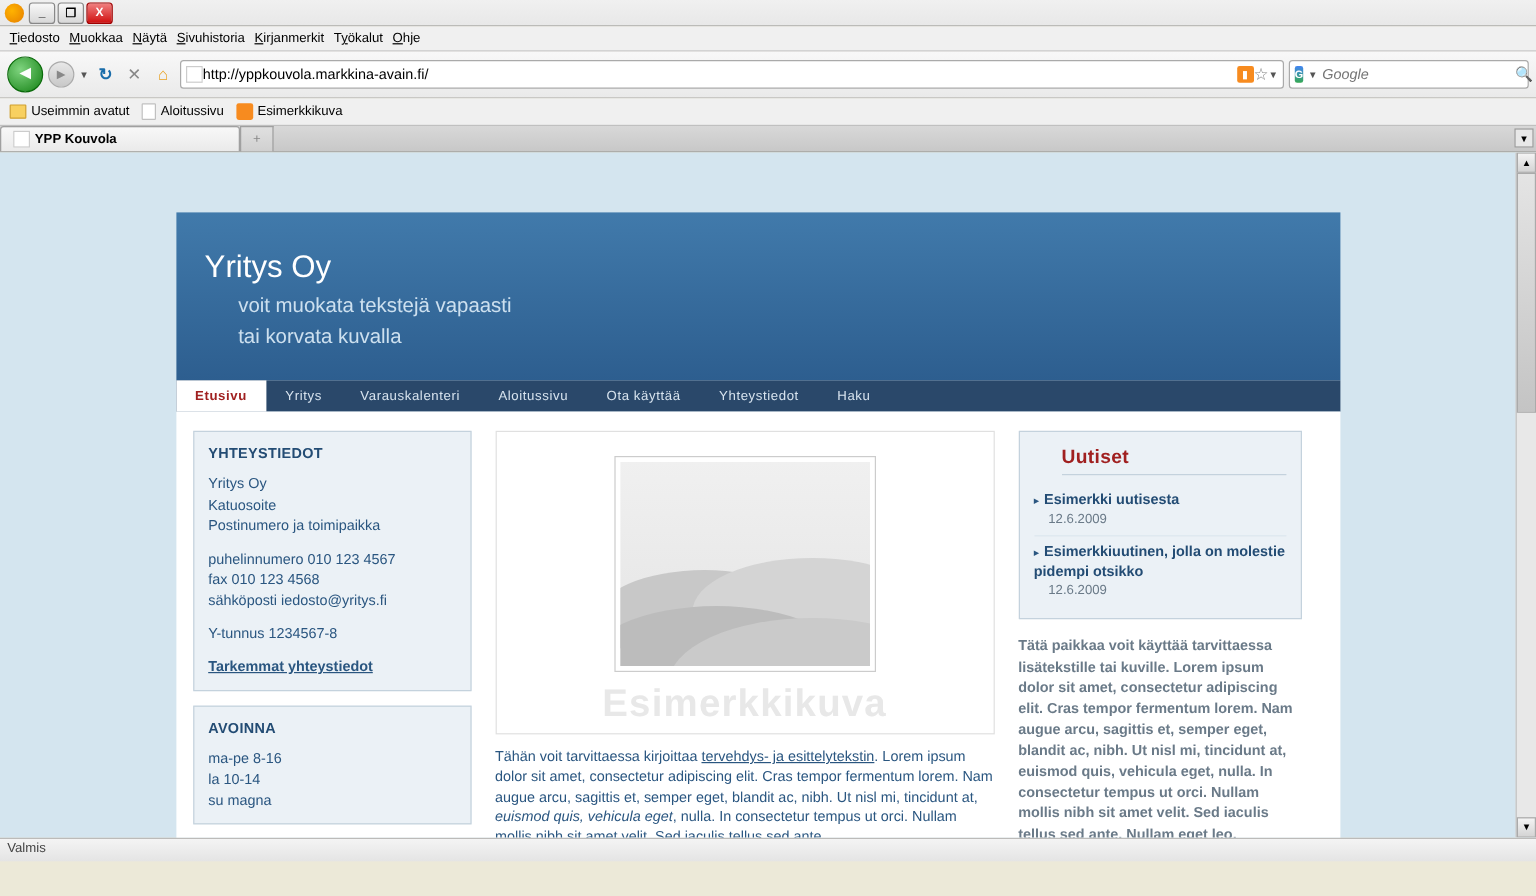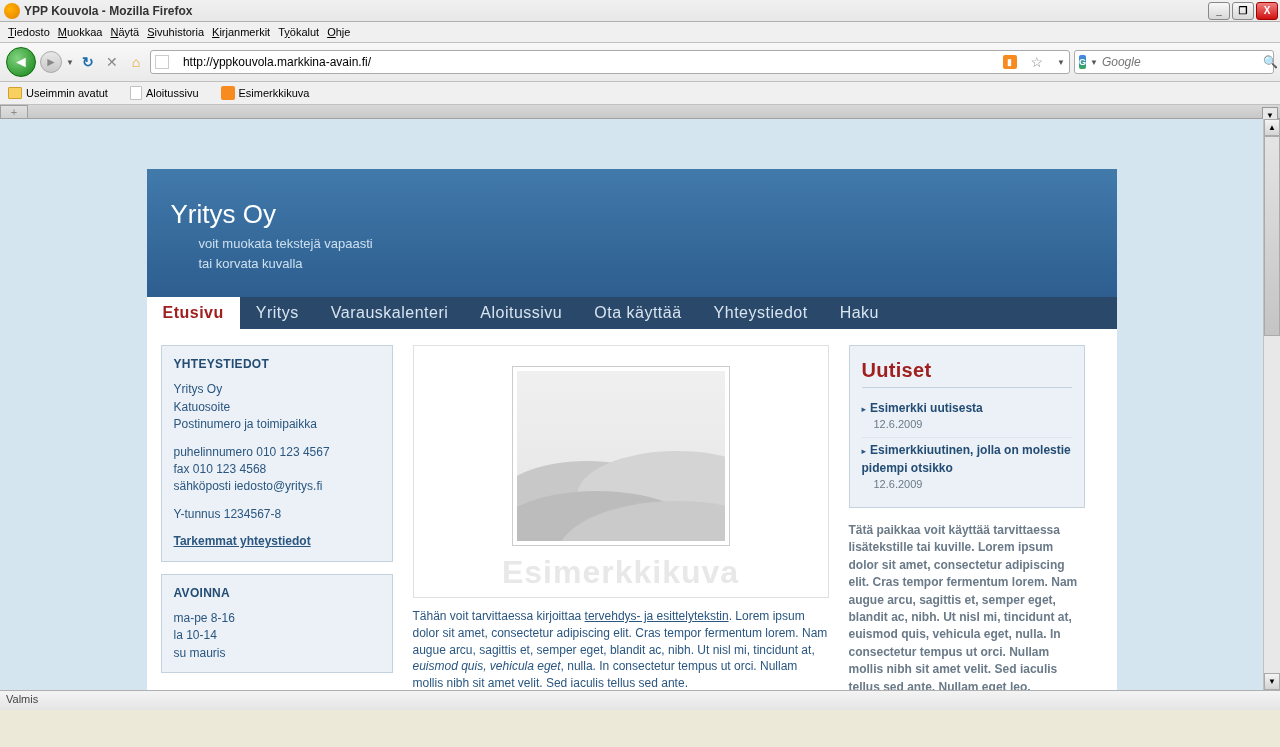--- a/index.html
+++ b/index.html
@@ -98,7 +98,6 @@
 
 <div class="titlebar">
   <div class="titlebar-icon"></div>
-  <div class="titlebar-text">YPP Kouvola - Mozilla Firefox</div>
   <div class="window-controls">
     <div class="win-btn">_</div>
     <div class="win-btn">❐</div>

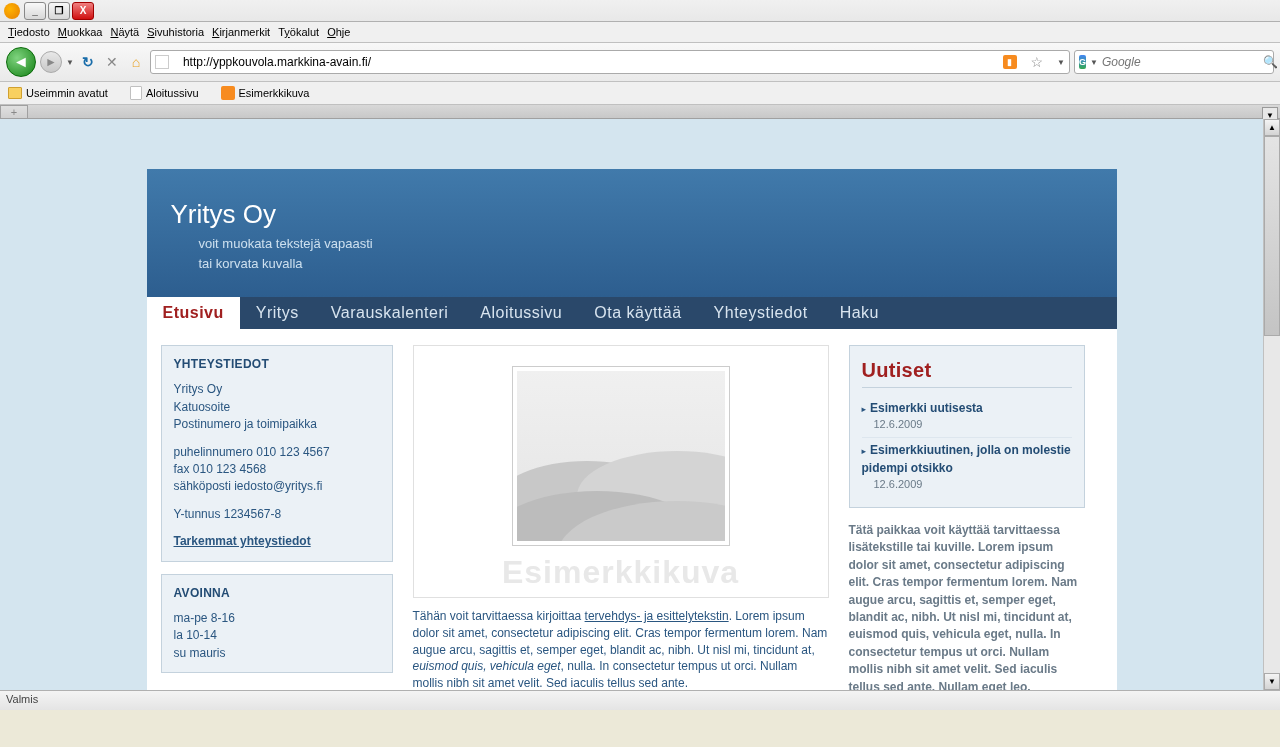--- a/index.html
+++ b/index.html
@@ -24,7 +24,7 @@
 .reload { color: #1a6daa; font-weight:bold;}
 .stop { color: #888; }
 .home { color: #e8a020; }
-.urlbar { flex: 1; display: flex; align-items: center; border: 1px solid #aaa; border-radius: 3px; background: #fff; height: 24px; padding: 0 4px; gap: 14px; }
+.urlbar { flex: 1; display: flex; align-items: center; border: 1px solid #aaa; border-radius: 3px; background: #fff; height: 24px; padding: 0 4px; gap: 0; }
 .page-icon { width: 14px; height: 14px; border: 1px solid #ccc; background: #fff; }
 .urlbar input { flex: 1; border: none; outline: none; font-size: 12px; }
 .rss-icon { width: 14px; height: 14px; background: #f78b1f; border-radius: 2px; display:flex;align-items:center;justify-content:center;color:#fff;font-size:9px;}

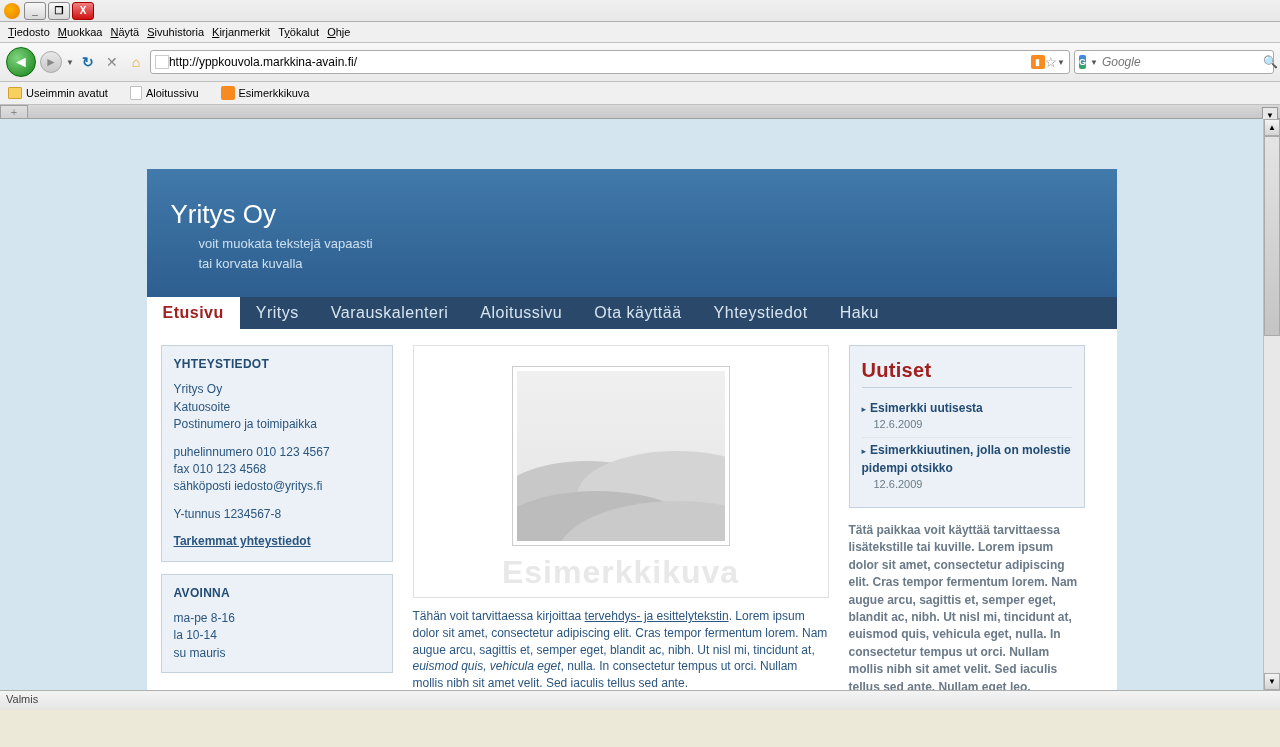--- a/index.html
+++ b/index.html
@@ -35,7 +35,7 @@
 .searchbar input { flex: 1; border: none; outline: none; font-size: 12px; color: #888; font-style: italic; }
 .mag { color: #2a6ed0; font-size: 12px; }
 
-.bookmarks { display: flex; gap: 22px; padding: 4px 8px; background: #f0f0f0; border-bottom: 1px solid #c0c0c0; font-size: 11px; }
+.bookmarks { display: flex; gap: 10px; padding: 4px 8px; background: #f0f0f0; border-bottom: 1px solid #c0c0c0; font-size: 11px; }
 .bm-item { display: flex; align-items: center; gap: 4px; cursor: pointer; }
 .bm-folder { width: 14px; height: 12px; background: #f8d060; border: 1px solid #d0a030; border-radius: 1px; }
 .bm-doc { width: 12px; height: 14px; background: #fff; border: 1px solid #c0c0c0; border-radius: 1px; }

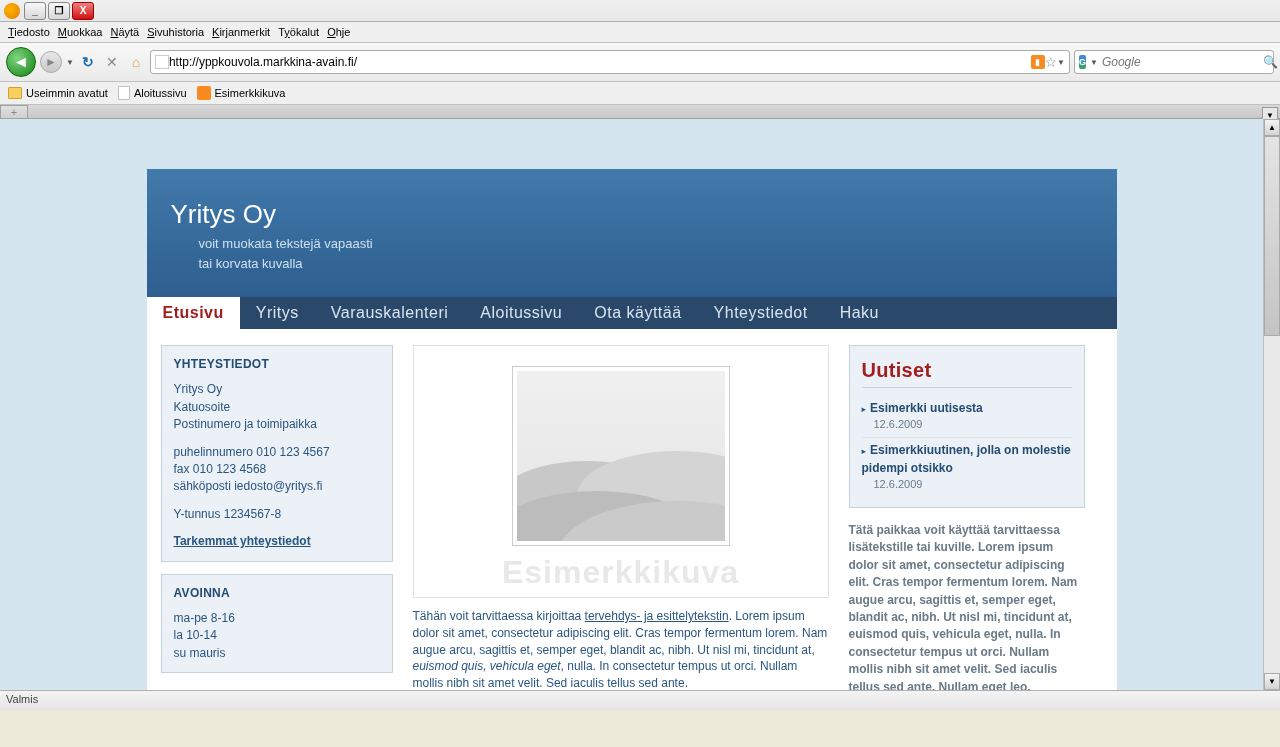--- a/index.html
+++ b/index.html
@@ -153,6 +153,10 @@
 </div>
 
 <div class="tabstrip">
+  <div class="tab">
+    <div class="page-icon"></div>
+    <span>YPP Kouvola</span>
+  </div>
   <div class="newtab">+</div>
   <div class="tablist-btn">▼</div>
 </div>

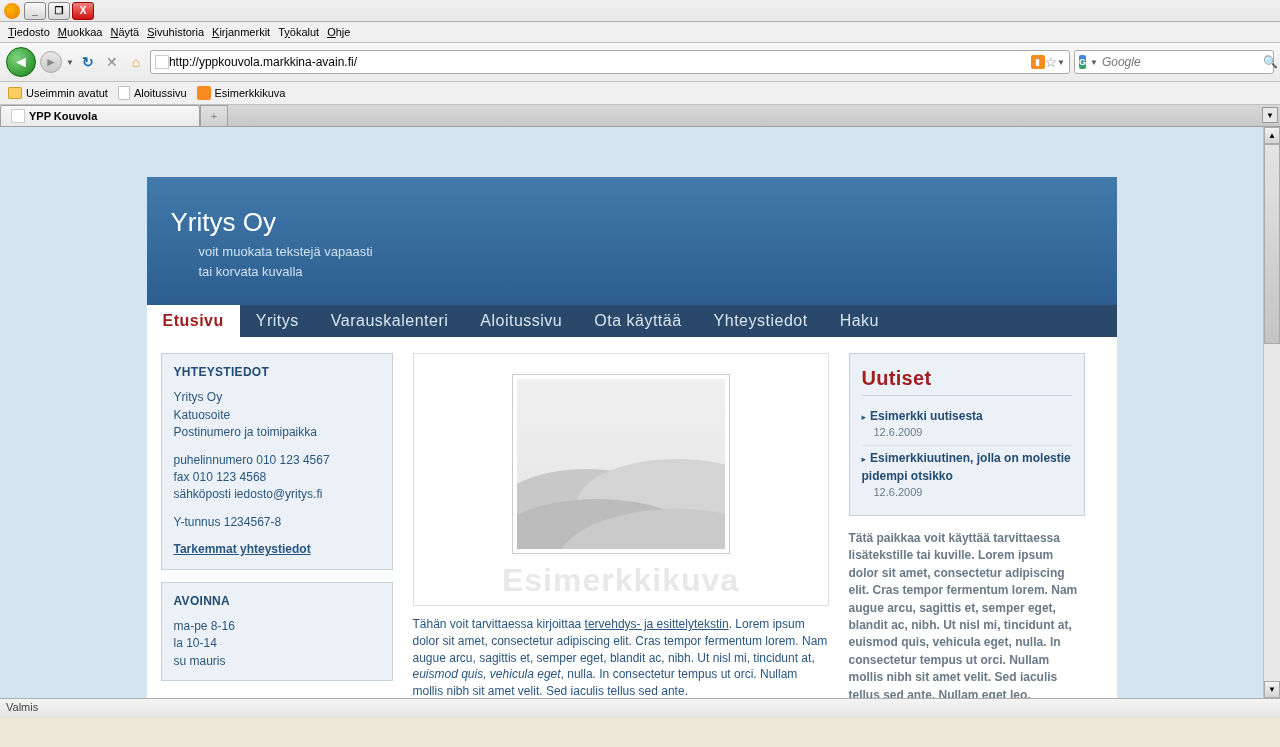--- a/index.html
+++ b/index.html
@@ -57,7 +57,7 @@
 .site { width: 970px; margin: 0 auto; }
 .banner { background: linear-gradient(#417aab,#2d5e8f); padding: 30px 24px 24px; }
 .banner h1 { color: #fff; font-size: 26px; font-weight: normal; }
-.banner .sub { color: #cde0ef; font-size: 13px; margin-left: 28px; line-height: 1.5; margin-top: 4px; }
+.banner .sub { color: #cde0ef; font-size: 17px; margin-left: 28px; line-height: 1.5; margin-top: 4px; }
 
 .nav { display: flex; background: #2a486a; }
 .nav a { padding: 7px 16px; font-size: 16px; color: #d8e4ef; letter-spacing: 0.5px; cursor: pointer; }

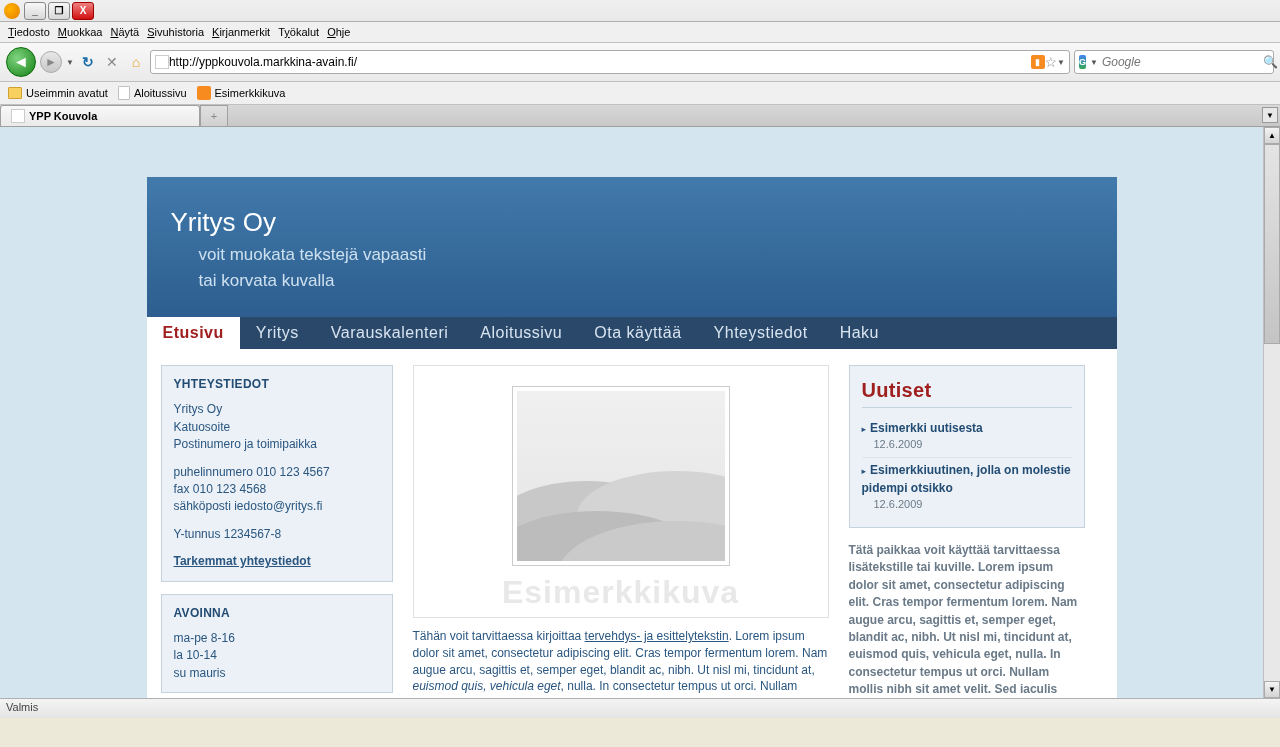--- a/index.html
+++ b/index.html
@@ -60,7 +60,7 @@
 .banner .sub { color: #cde0ef; font-size: 17px; margin-left: 28px; line-height: 1.5; margin-top: 4px; }
 
 .nav { display: flex; background: #2a486a; }
-.nav a { padding: 7px 16px; font-size: 16px; color: #d8e4ef; letter-spacing: 0.5px; cursor: pointer; }
+.nav a { padding: 7px 16px; font-size: 11px; color: #d8e4ef; letter-spacing: 0.5px; cursor: pointer; }
 .nav a.active { background: #fff; color: #a02020; font-weight: bold; }
 
 .columns { display: flex; gap: 20px; padding: 16px 14px; background: #fff; }

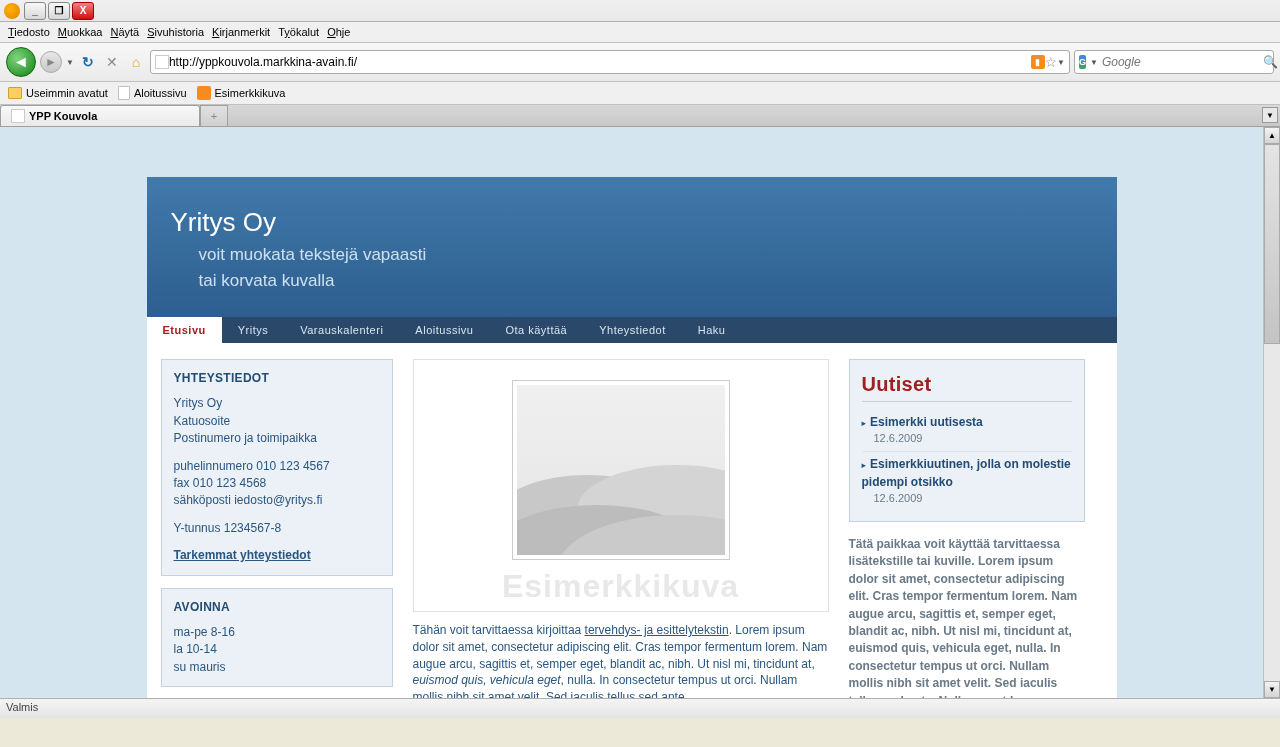--- a/index.html
+++ b/index.html
@@ -82,7 +82,7 @@
 .bodytext .ul { text-decoration: underline; }
 .bodytext em { font-style: italic; }
 
-.newsbox h3 { color: #a02020; font-size: 20px; border-bottom: 1px solid #c4d2dd; padding-bottom: 2px; }
+.newsbox h3 { color: #a02020; font-size: 16px; border-bottom: 1px solid #c4d2dd; padding-bottom: 2px; margin-left: 23px; }
 .news-item { padding: 4px 0; font-size: 12px; border-bottom: 1px solid #dde6ee; }
 .news-item:last-child { border-bottom:none; }
 .news-item .bullet { color: #2a5680; margin-right:4px; font-size:9px;}

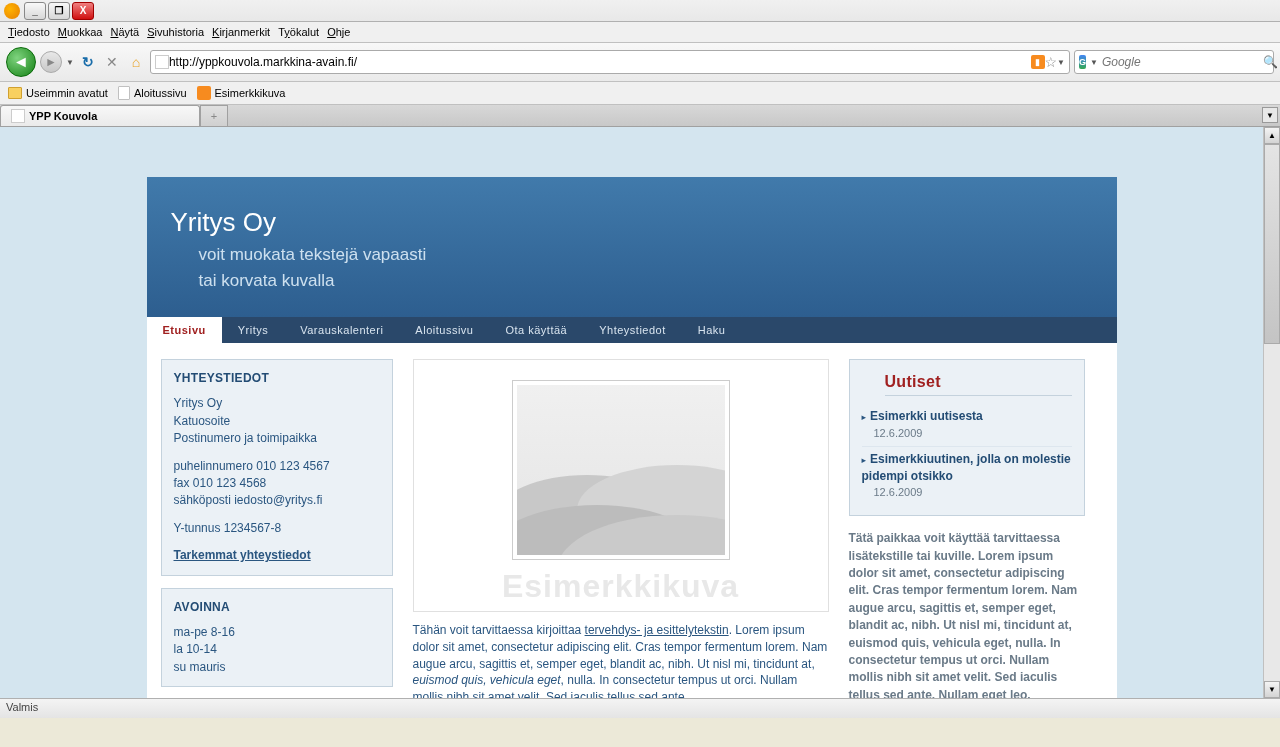--- a/index.html
+++ b/index.html
@@ -201,7 +201,7 @@
             <h3>AVOINNA</h3>
             <span>ma-pe 8-16</span><br>
             <span>la 10-14</span><br>
-            <span>su mauris</span>
+            <span>su magna</span>
           </div>
         </div>
         <div class="mid">

